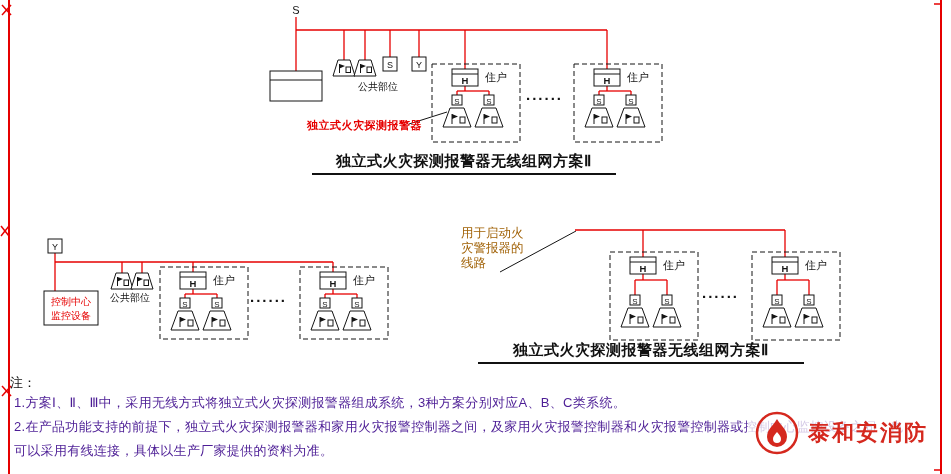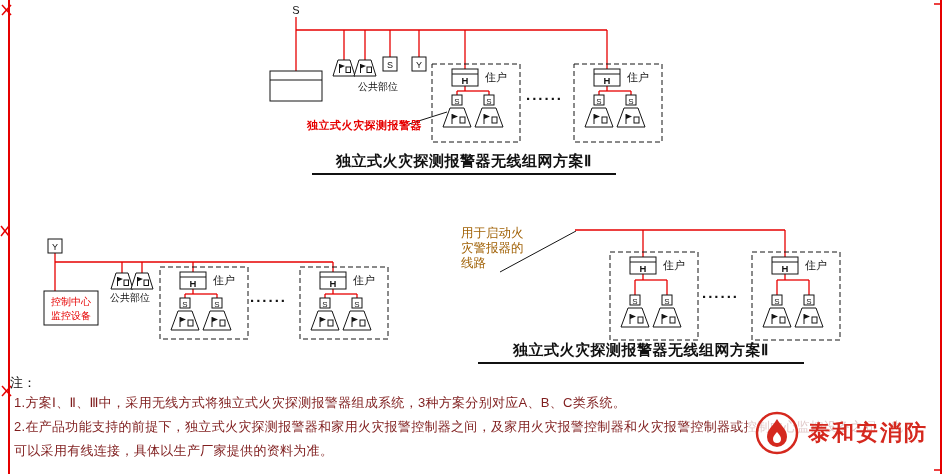--- a/index.html
+++ b/index.html
@@ -22,7 +22,7 @@
   .trigger-note { position:absolute; left:461px; top:226px; width:68px; font-size:12.5px;
                   line-height:15px; color:#a16207; word-break:break-all; }
   .note-heading { position:absolute; left:10px; top:374px; font-size:13px; color:#111; }
-  .note { position:absolute; left:14px; font-size:13px; color:#7f1d1d; white-space:nowrap; letter-spacing:0.3px; }
+  .note { position:absolute; left:14px; font-size:13px; color:#4c1d95; white-space:nowrap; letter-spacing:0.3px; }
   .stamp { position:absolute; left:748px; top:408px; display:flex; align-items:center; gap:8px;
            background:rgba(255,255,255,0.75); padding:2px 6px; }
   .stamp-text { font-size:22px; font-weight:bold; color:#d5281e; letter-spacing:2px; white-space:nowrap; }

